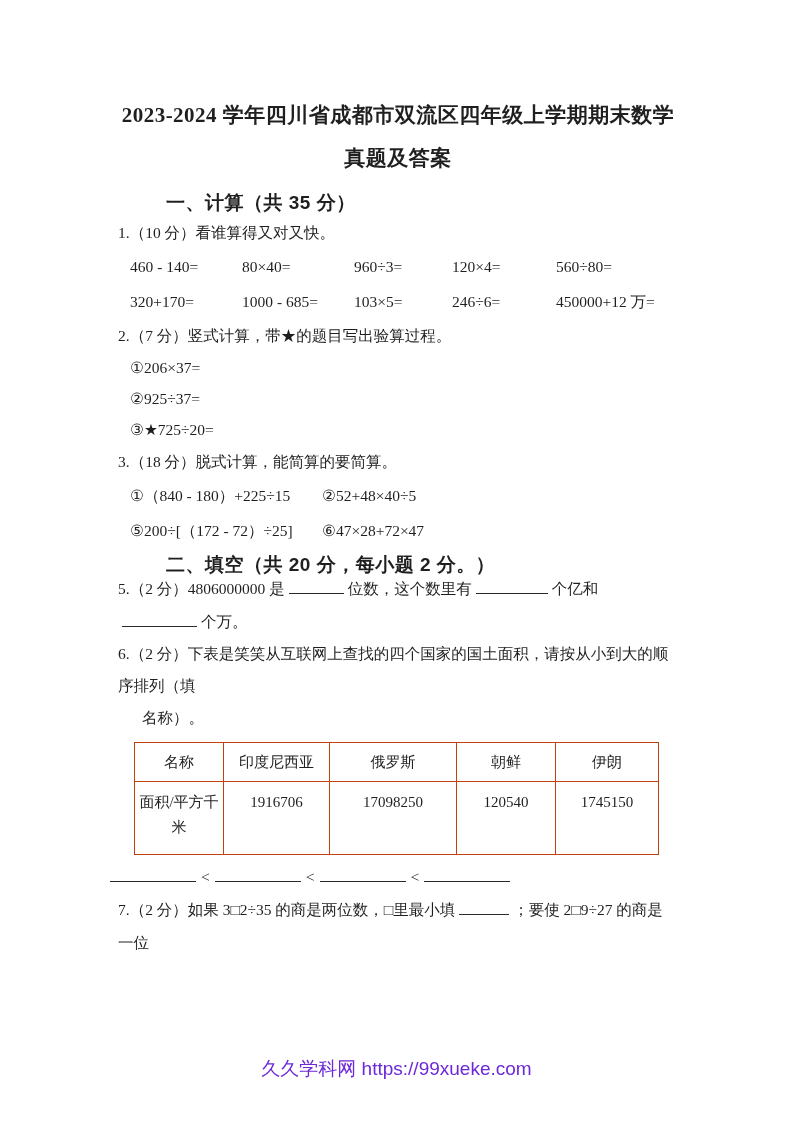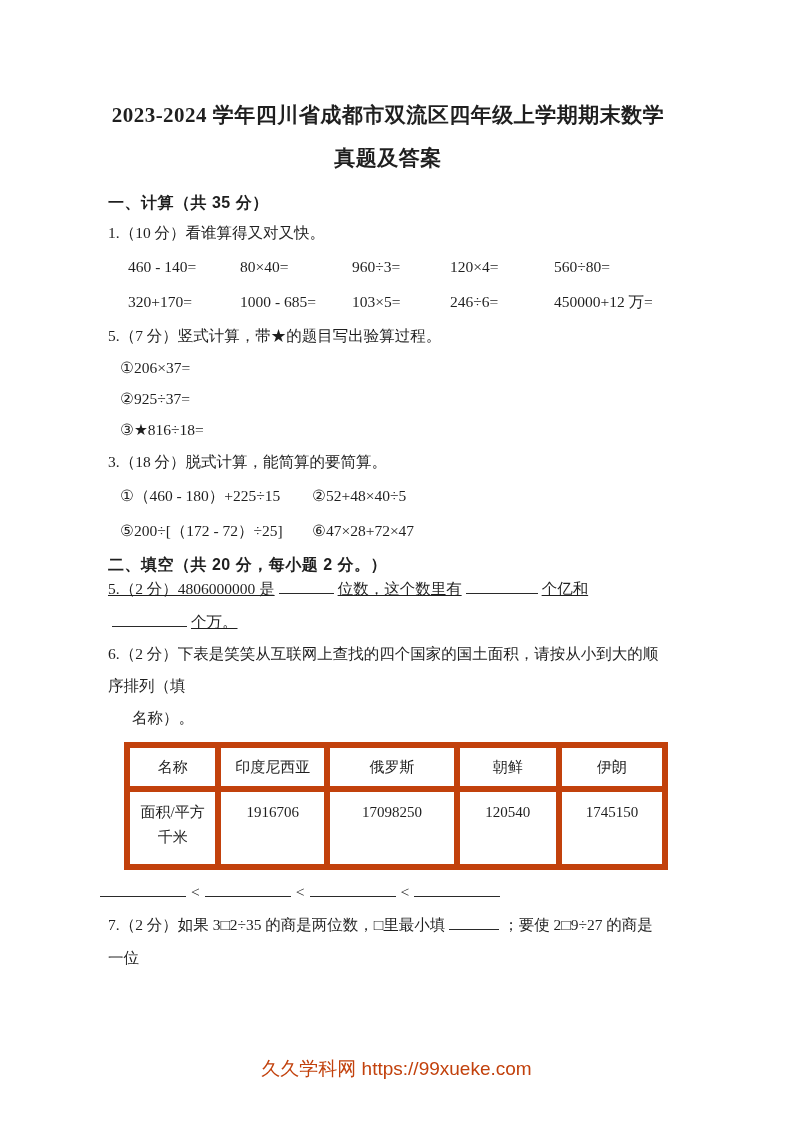--- a/index.html
+++ b/index.html
@@ -12,7 +12,7 @@
     font-size:15.5px;
     overflow:hidden;
   }
-  .content { position:absolute; left:108px; top:94px; width:560px; }
+  .content { position:absolute; left:118px; top:94px; width:560px; }
 
   .title { font-size:21px; font-weight:bold; text-align:center; line-height:43px; letter-spacing:0.5px; }
   .title div { white-space:nowrap; }

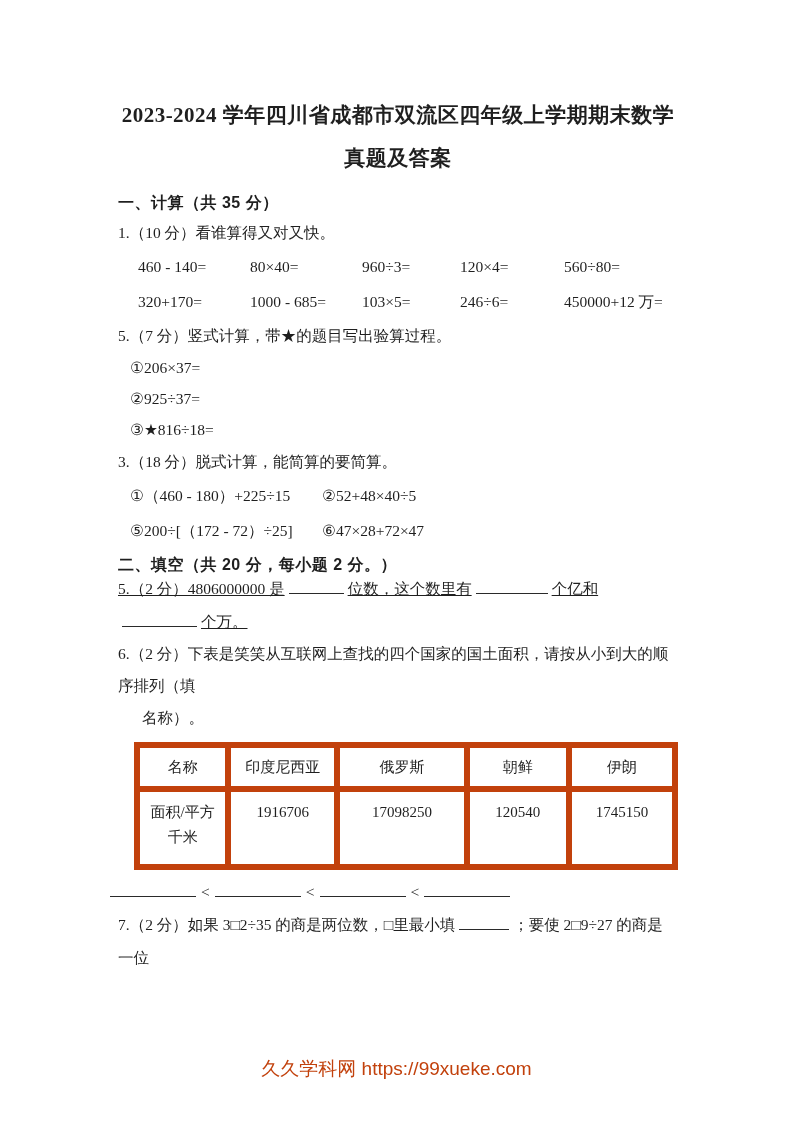--- a/index.html
+++ b/index.html
@@ -17,8 +17,8 @@
   .title { font-size:21px; font-weight:bold; text-align:center; line-height:43px; letter-spacing:0.5px; }
   .title div { white-space:nowrap; }
 
-  .sec-heading { font-size:16px; font-weight:bold; line-height:26px; margin-top:10px;
-                 font-family:"Liberation Sans","DejaVu Sans",sans-serif; letter-spacing:0.5px; }
+  .sec-heading { font-size:19px; font-weight:bold; line-height:26px; margin-top:10px;
+                 font-family:"Liberation Sans","DejaVu Sans",sans-serif; letter-spacing:0.5px;margin-left:48px; }
   .sec-heading.second { margin-top:2px; line-height:30px; }
 
   .line { line-height:33px; }

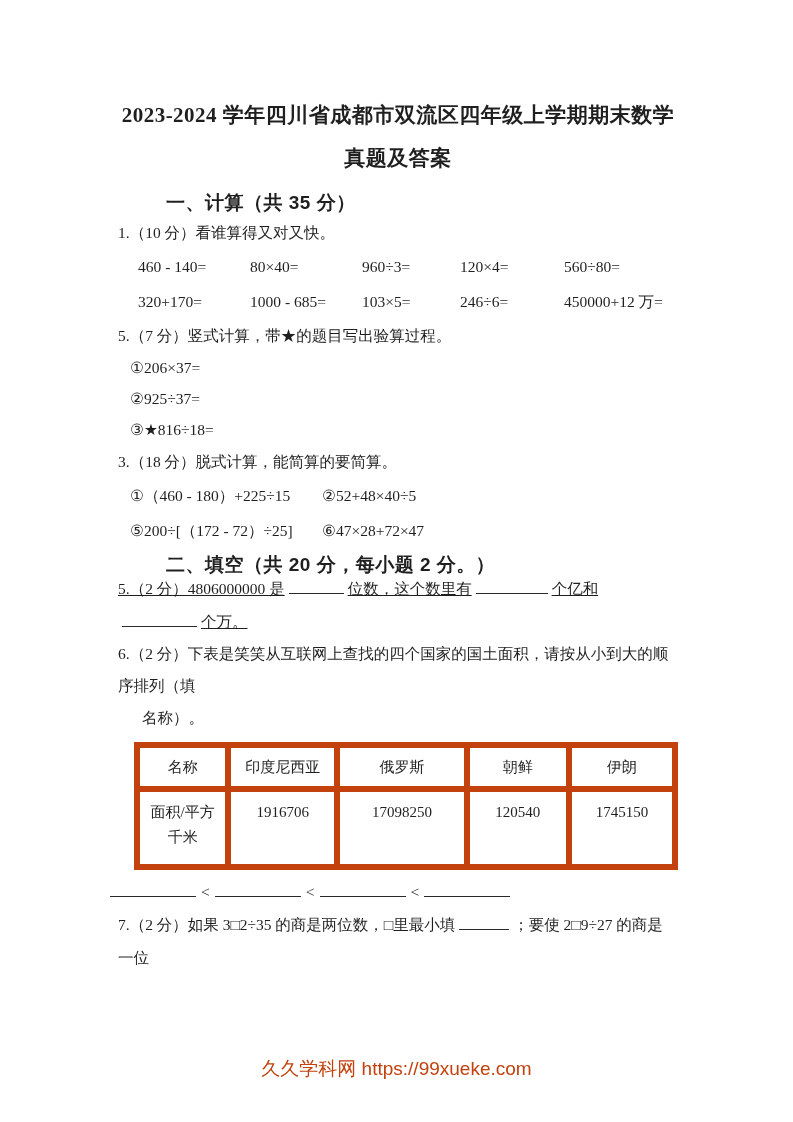--- a/index.html
+++ b/index.html
@@ -24,7 +24,7 @@
   .line { line-height:33px; }
   .indent { margin-left:24px; }
 
-  .eq-row-q1 { display:grid; grid-template-columns:112px 112px 98px 104px auto; margin-left:20px; line-height:35px; }
+  .eq-row-q1 { display:grid; grid-template-columns:112px 112px 98px 104px auto; margin-left:12px; line-height:35px; }
   .q2-item { margin-left:12px; line-height:31px; }
   .q3-row1 { display:grid; grid-template-columns:192px 246px auto; margin-left:12px; line-height:35px; }
   .q3-row2 { display:grid; grid-template-columns:192px 200px auto; margin-left:12px; line-height:35px; }

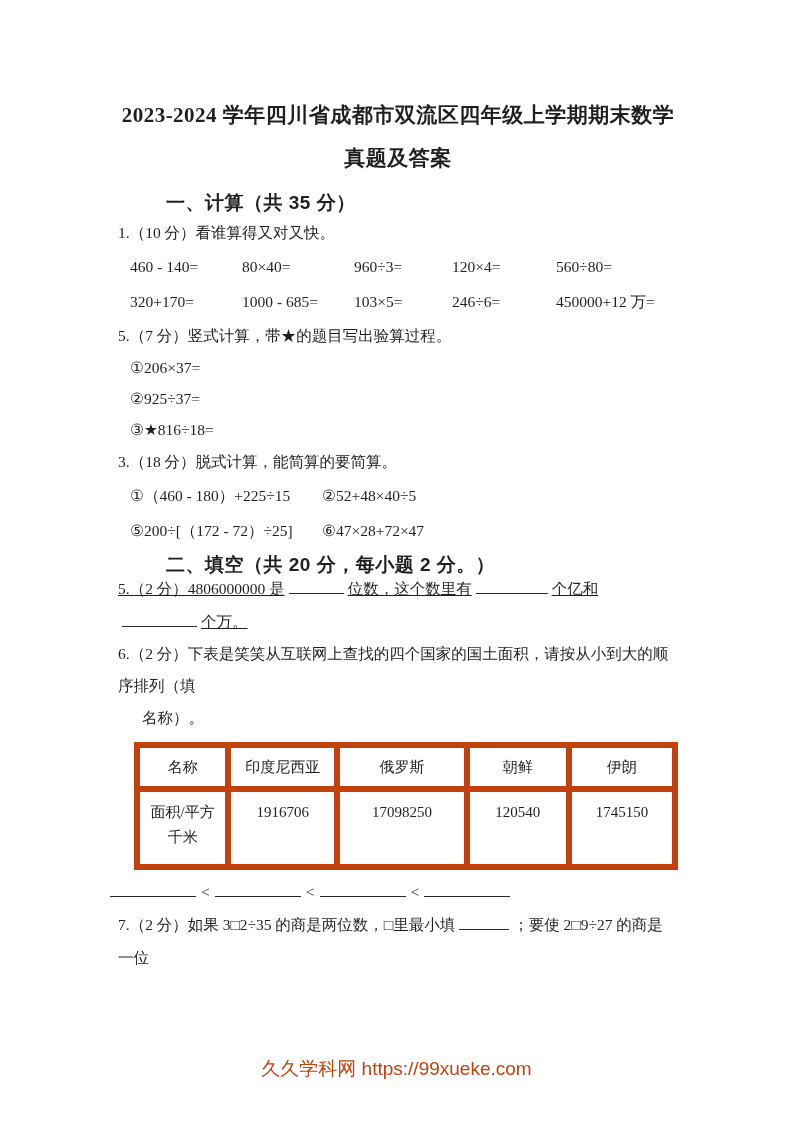--- a/index.html
+++ b/index.html
@@ -86,7 +86,7 @@
     </div>
 
     <div>
-      <div class="line">5.（7 分）竖式计算，带★的题目写出验算过程。</div>
+      <div class="line">2.（7 分）竖式计算，带★的题目写出验算过程。</div>
       <div class="q2-item">①206×37=</div>
       <div class="q2-item">②925÷37=</div>
       <div class="q2-item">③★816÷18=</div>

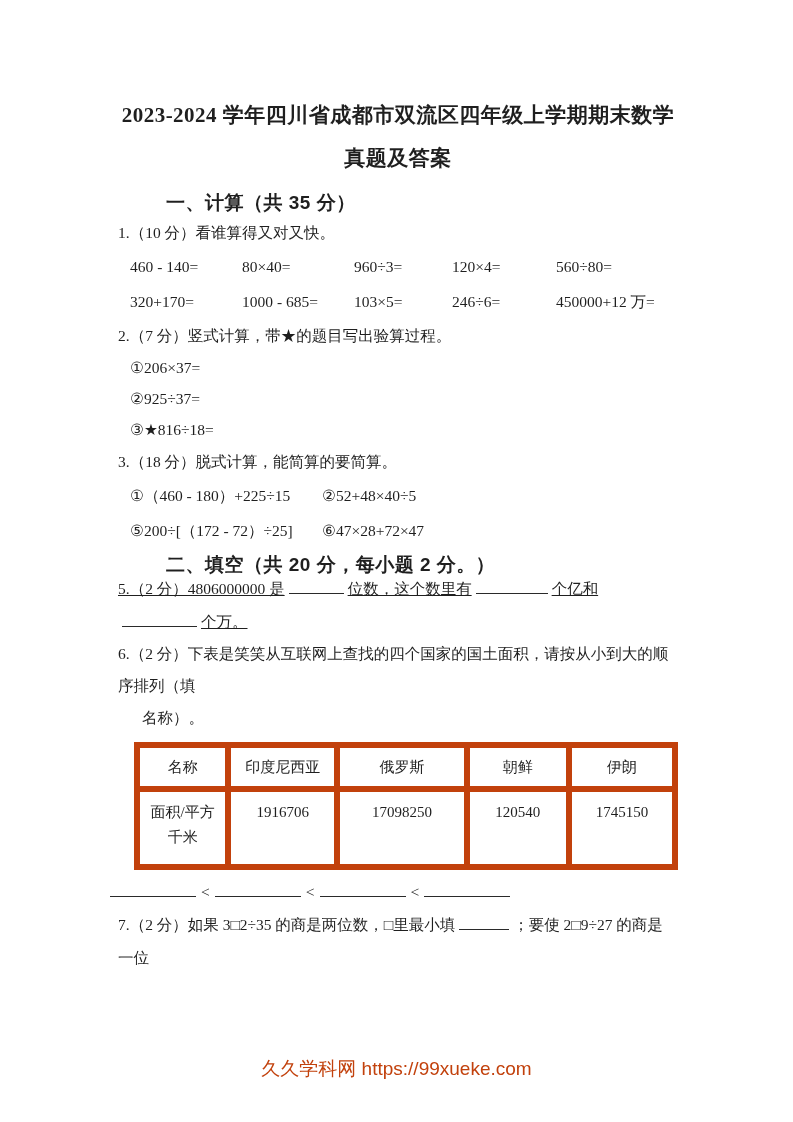--- a/index.html
+++ b/index.html
@@ -89,7 +89,7 @@
       <div class="line">2.（7 分）竖式计算，带★的题目写出验算过程。</div>
       <div class="q2-item">①206×37=</div>
       <div class="q2-item">②925÷37=</div>
-      <div class="q2-item">③★816÷18=</div>
+      <div class="q2-item">③★725÷20=</div>
     </div>
 
     <div>

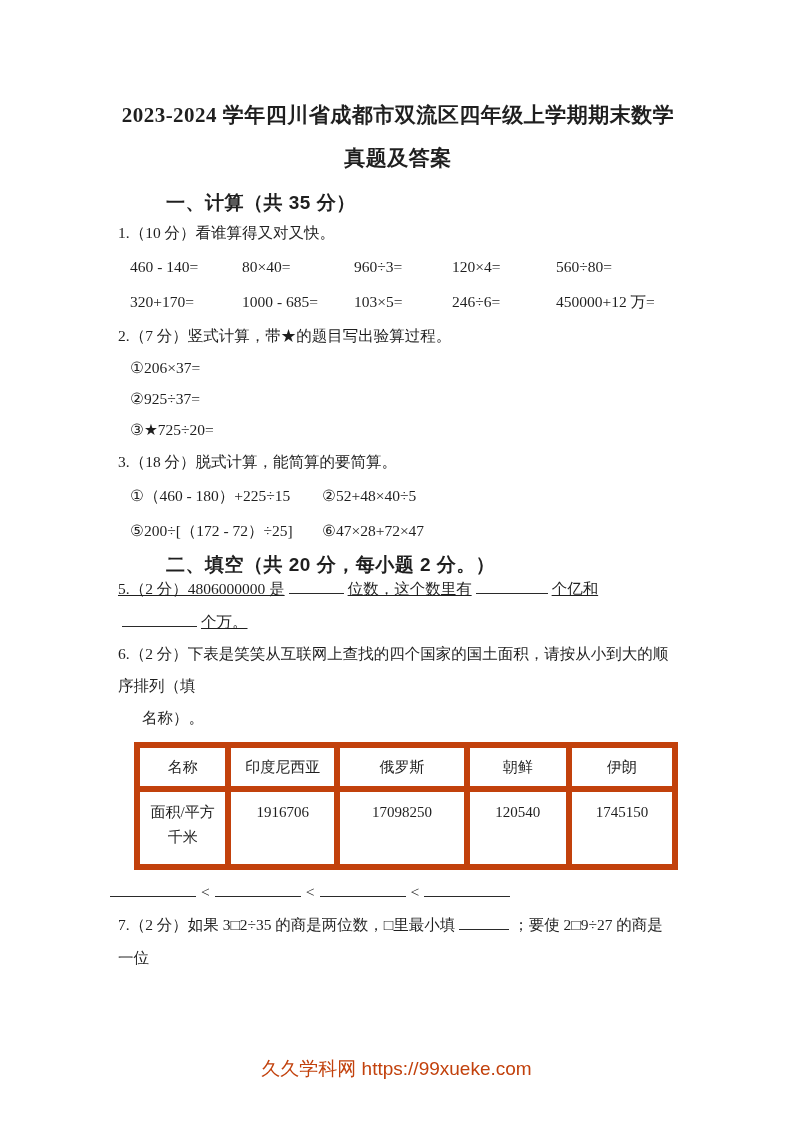--- a/index.html
+++ b/index.html
@@ -95,7 +95,7 @@
     <div>
       <div class="line">3.（18 分）脱式计算，能简算的要简算。</div>
       <div class="q3-row1">
-        <span>①（460 - 180）+225÷15</span>
+        <span>①（840 - 180）+225÷15</span>
         <span>②52+48×40÷5</span>
       </div>
       <div class="q3-row2">

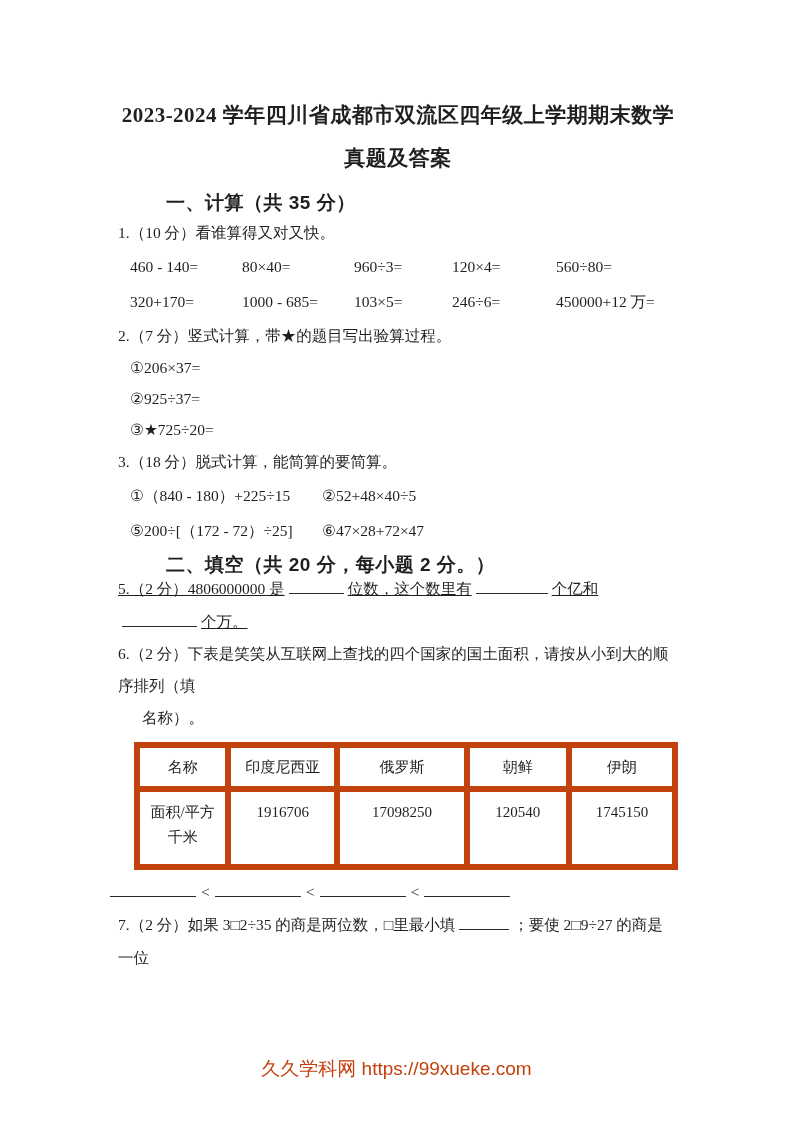--- a/index.html
+++ b/index.html
@@ -30,7 +30,7 @@
   .q3-row2 { display:grid; grid-template-columns:192px 200px auto; margin-left:12px; line-height:35px; }
 
   .q4-block .line { line-height:32px; }
-  .q5-line { margin-top:-8px;text-decoration:underline; }
+  .q5-line { margin-top:-8px; }
   .q6-block .line { line-height:32px; }
 
   .blank { display:inline-block; border-bottom:1px solid #2a2a2a; height:15px; vertical-align:baseline; margin:0 4px; }

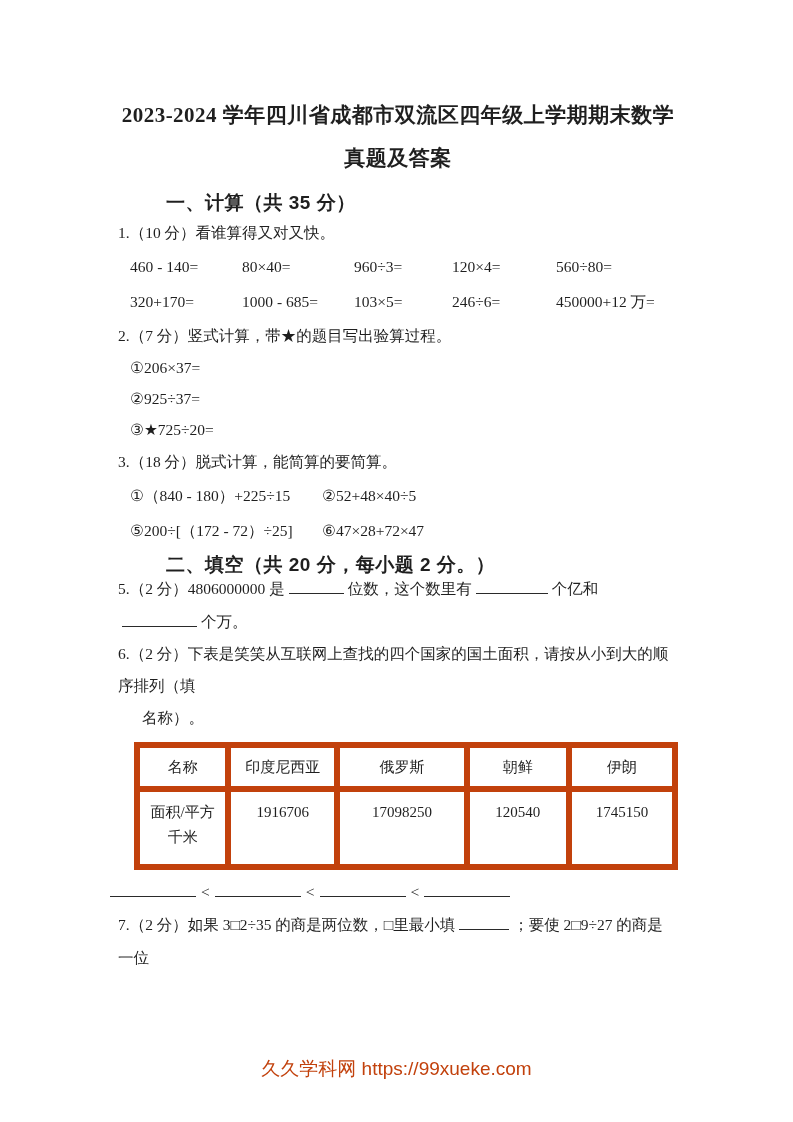--- a/index.html
+++ b/index.html
@@ -39,7 +39,7 @@
   .unum { text-decoration:underline; text-underline-offset:3px; padding:0 3px; }
 
   table.country-table { border-collapse:collapse; margin:8px 0 0 16px; table-layout:fixed; }
-  table.country-table td { border:6px solid #c2410c; text-align:center; font-size:15px; padding:0 4px; }
+  table.country-table td { border:1px solid #c2410c; text-align:center; font-size:15px; padding:0 4px; }
   table.country-table tr.hdr td { height:38px; }
   table.country-table tr.dat td { height:64px; vertical-align:top; padding-top:8px; line-height:25px; }
   .col-label { width:80px; } .col-c0 { width:97px; } .col-c1 { width:118px; }

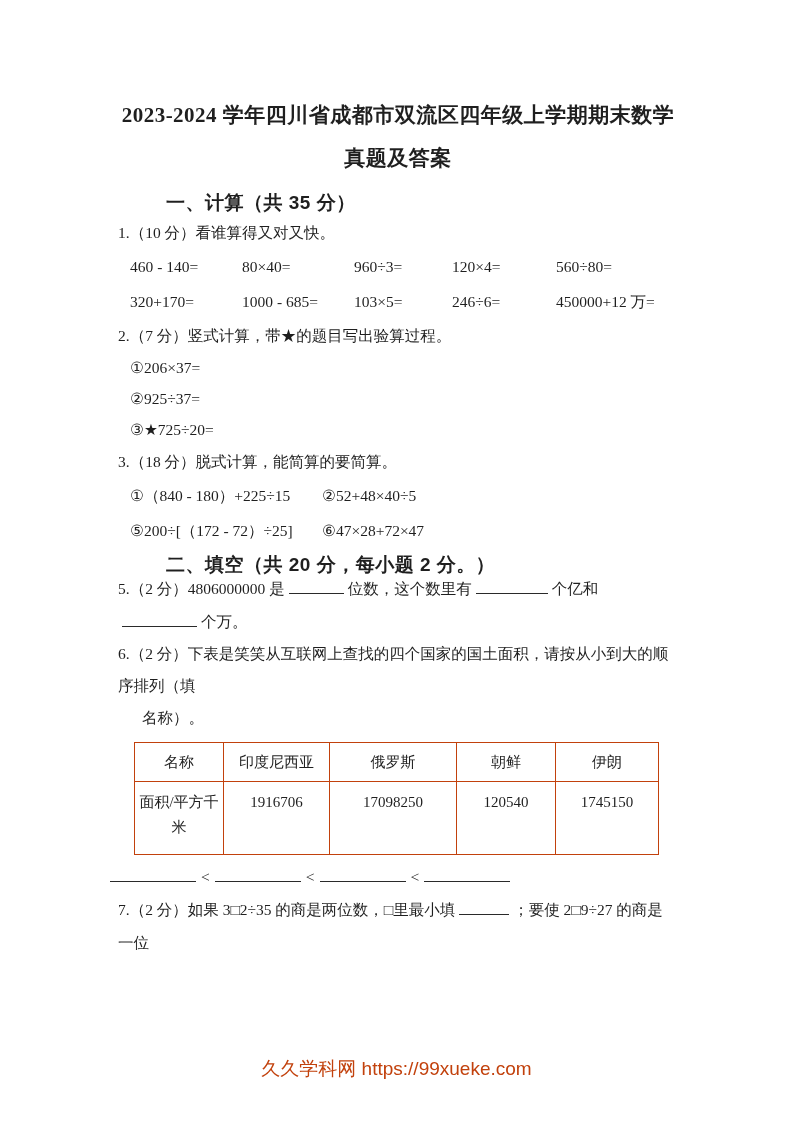--- a/index.html
+++ b/index.html
@@ -52,7 +52,7 @@
   .footer { position:absolute; left:0; right:0; top:1056px; text-align:center;
             color:#8d8d8d; font-size:19px;
             font-family:"Liberation Sans","DejaVu Sans",sans-serif; }
-  .footer a { color:#c2410c; text-decoration:none; }
+  .footer a { color:#6d28d9; text-decoration:none; }
 </style>
 </head>
 <body>

